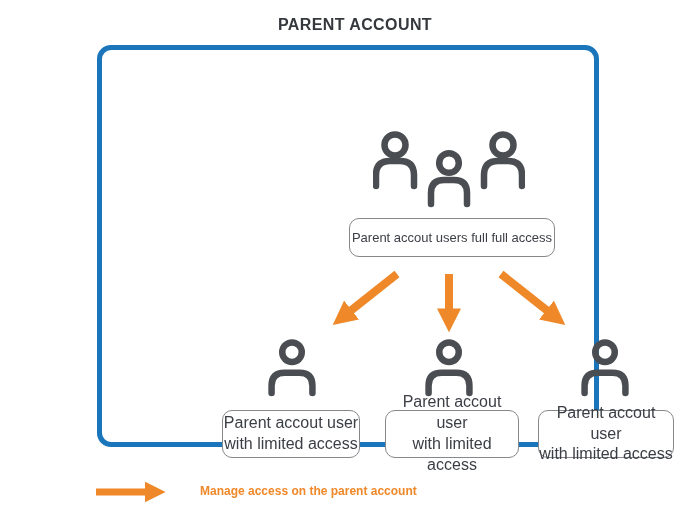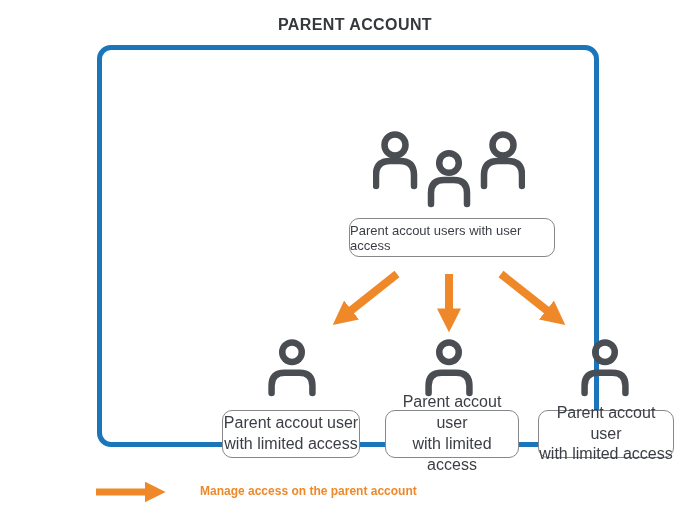--- a/index.html
+++ b/index.html
@@ -122,7 +122,7 @@
     </div>
 
     <div class="label-box full-access-box">
-      <span>Parent accout users with user access</span>
+      <span>Parent accout users full full access</span>
     </div>
 
     <div class="arrows-wrap">

